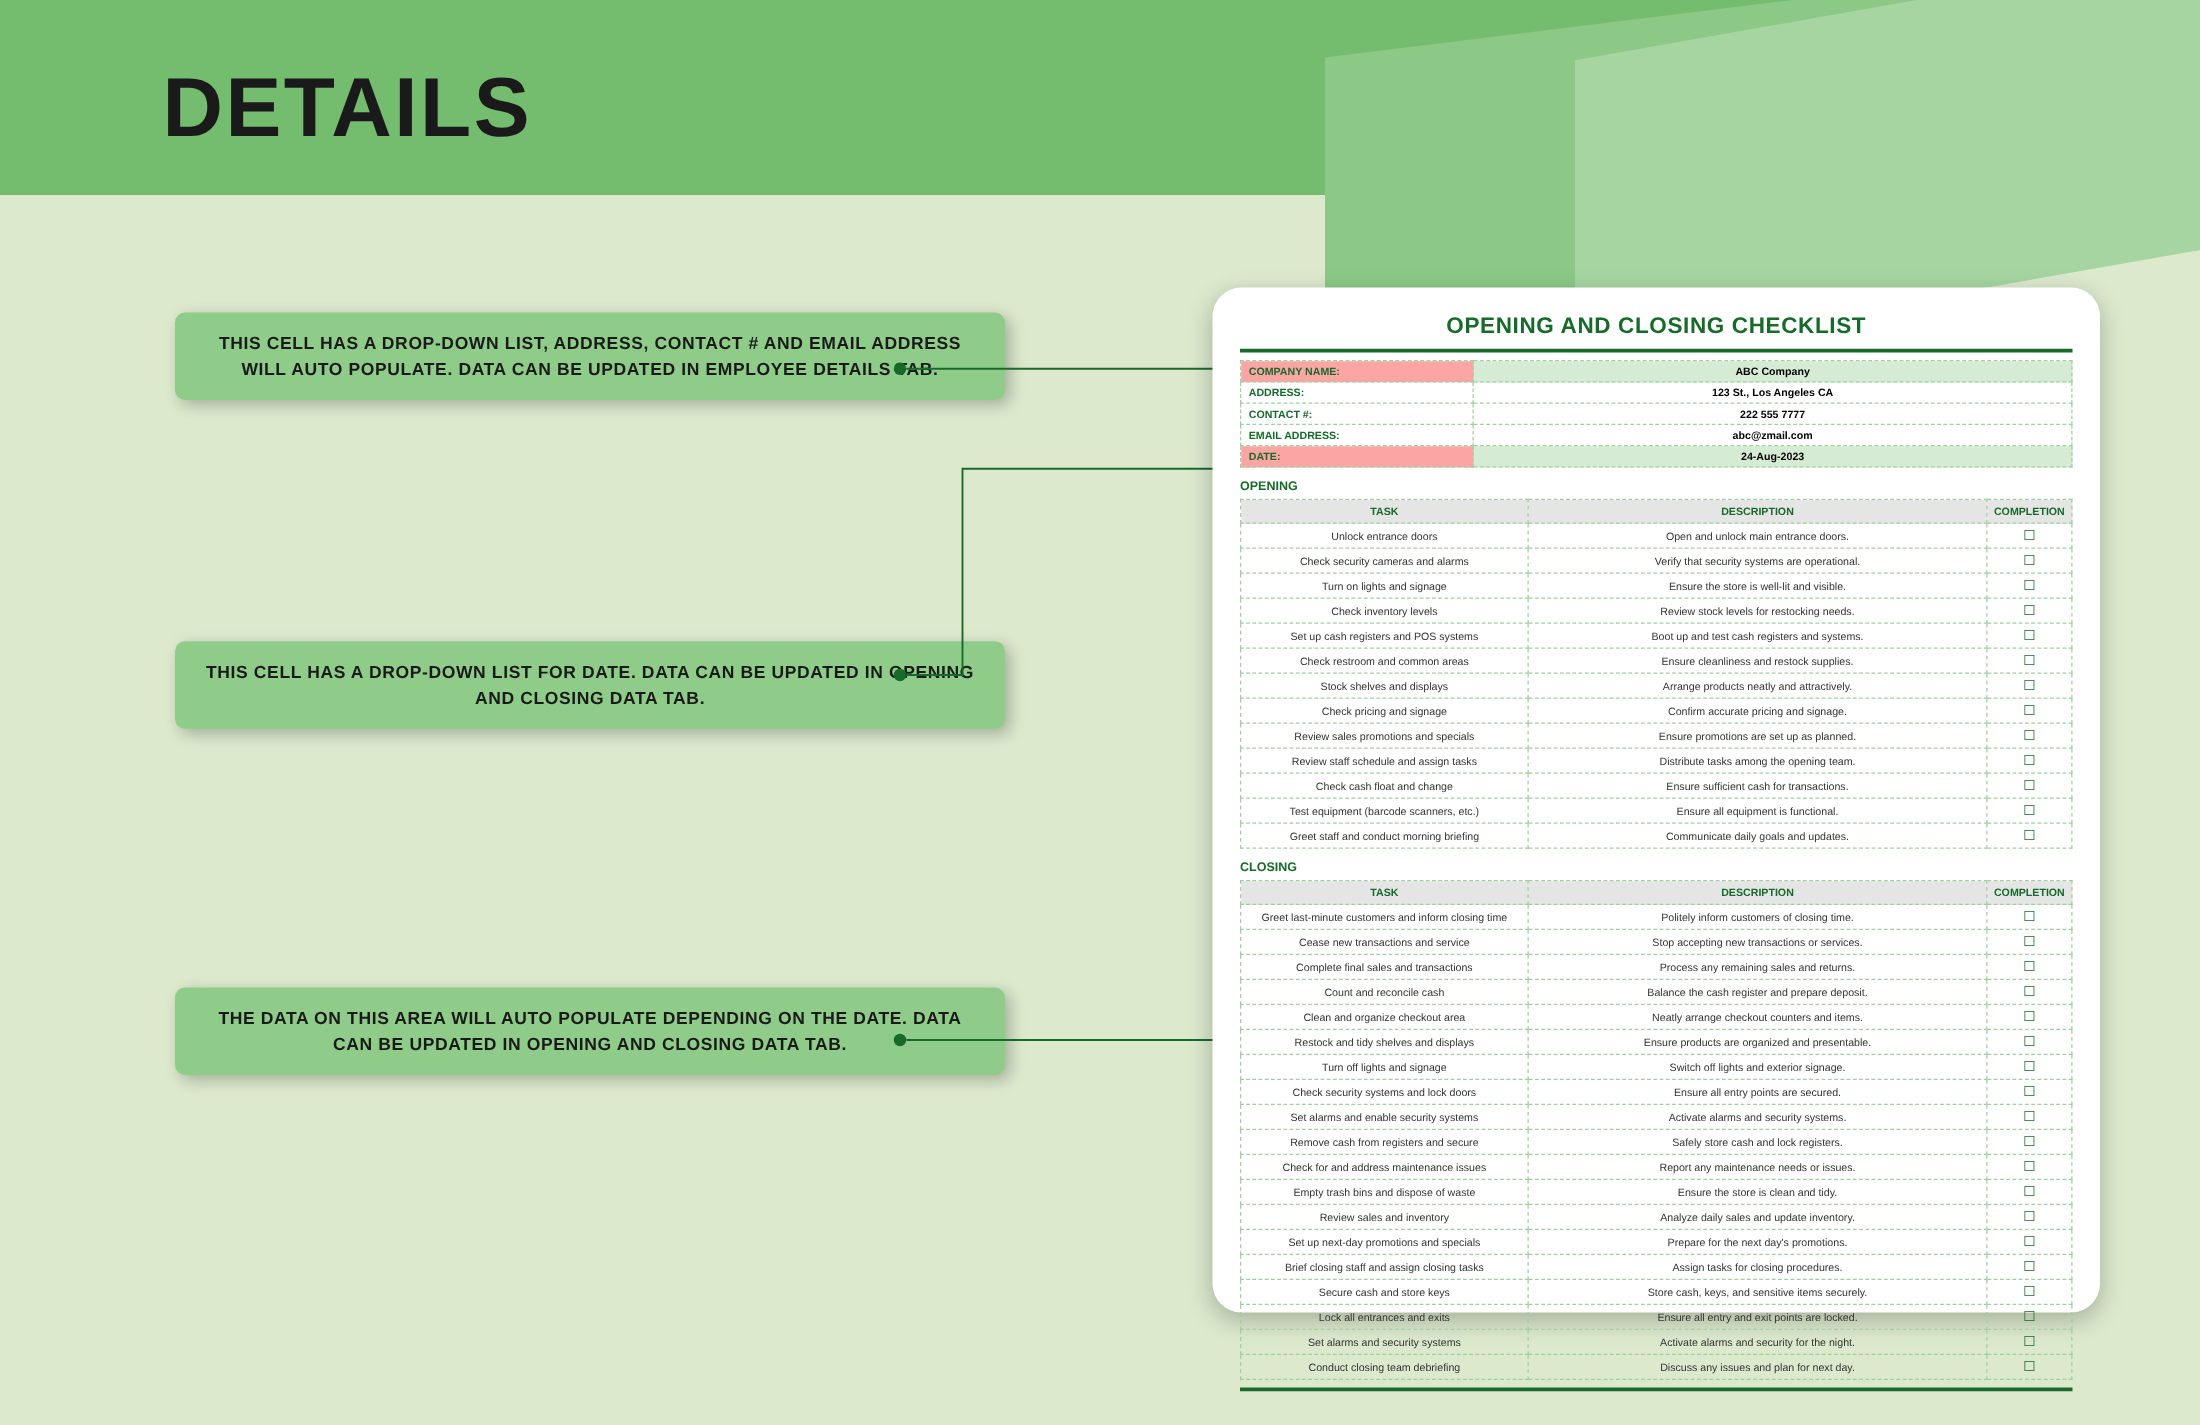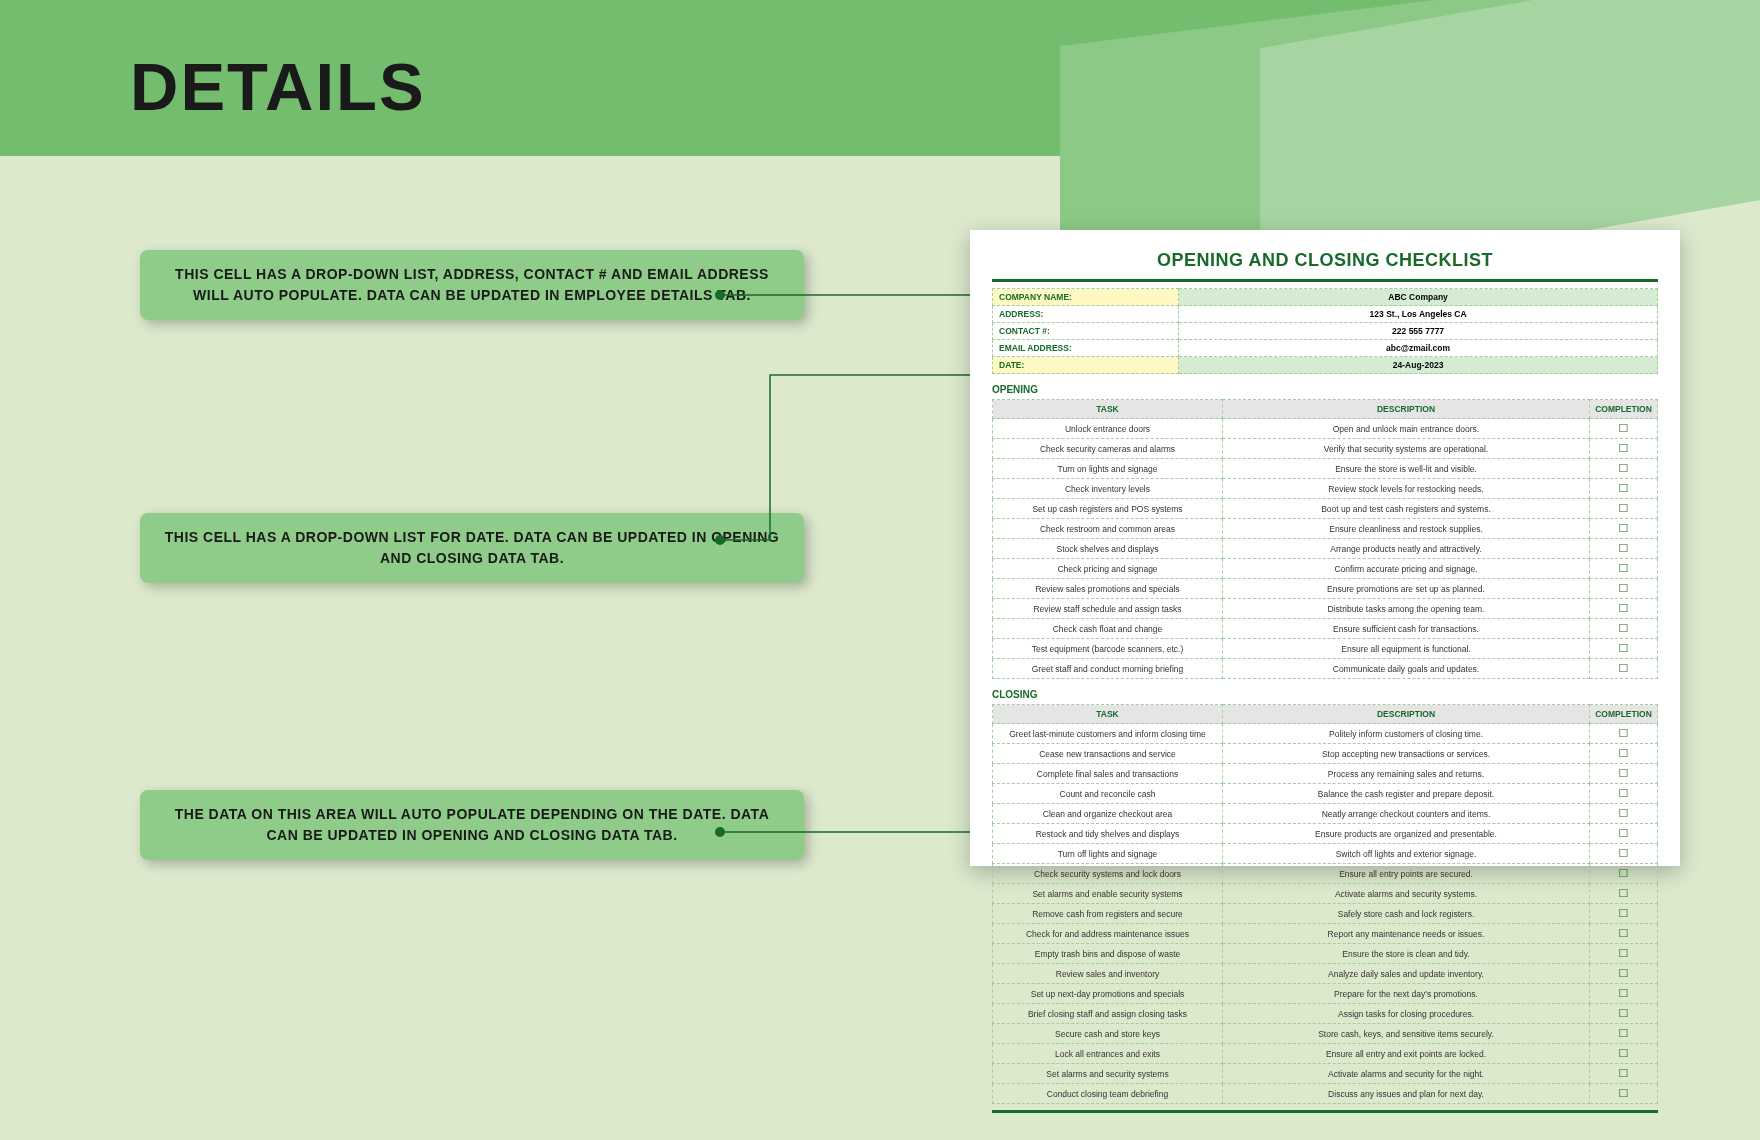--- a/index.html
+++ b/index.html
@@ -72,11 +72,12 @@
   position: absolute;
   top: 230px; left: 970px;
   width: 710px;
-  height: 636px;
+  height: 820px;
   background: #fff;
   box-shadow: 0 6px 20px rgba(0,0,0,0.25);
   padding: 14px 22px;
   font-size: 8.5px;
+  border-radius: 23px;
 }
 .sheet-title {
   text-align: center;

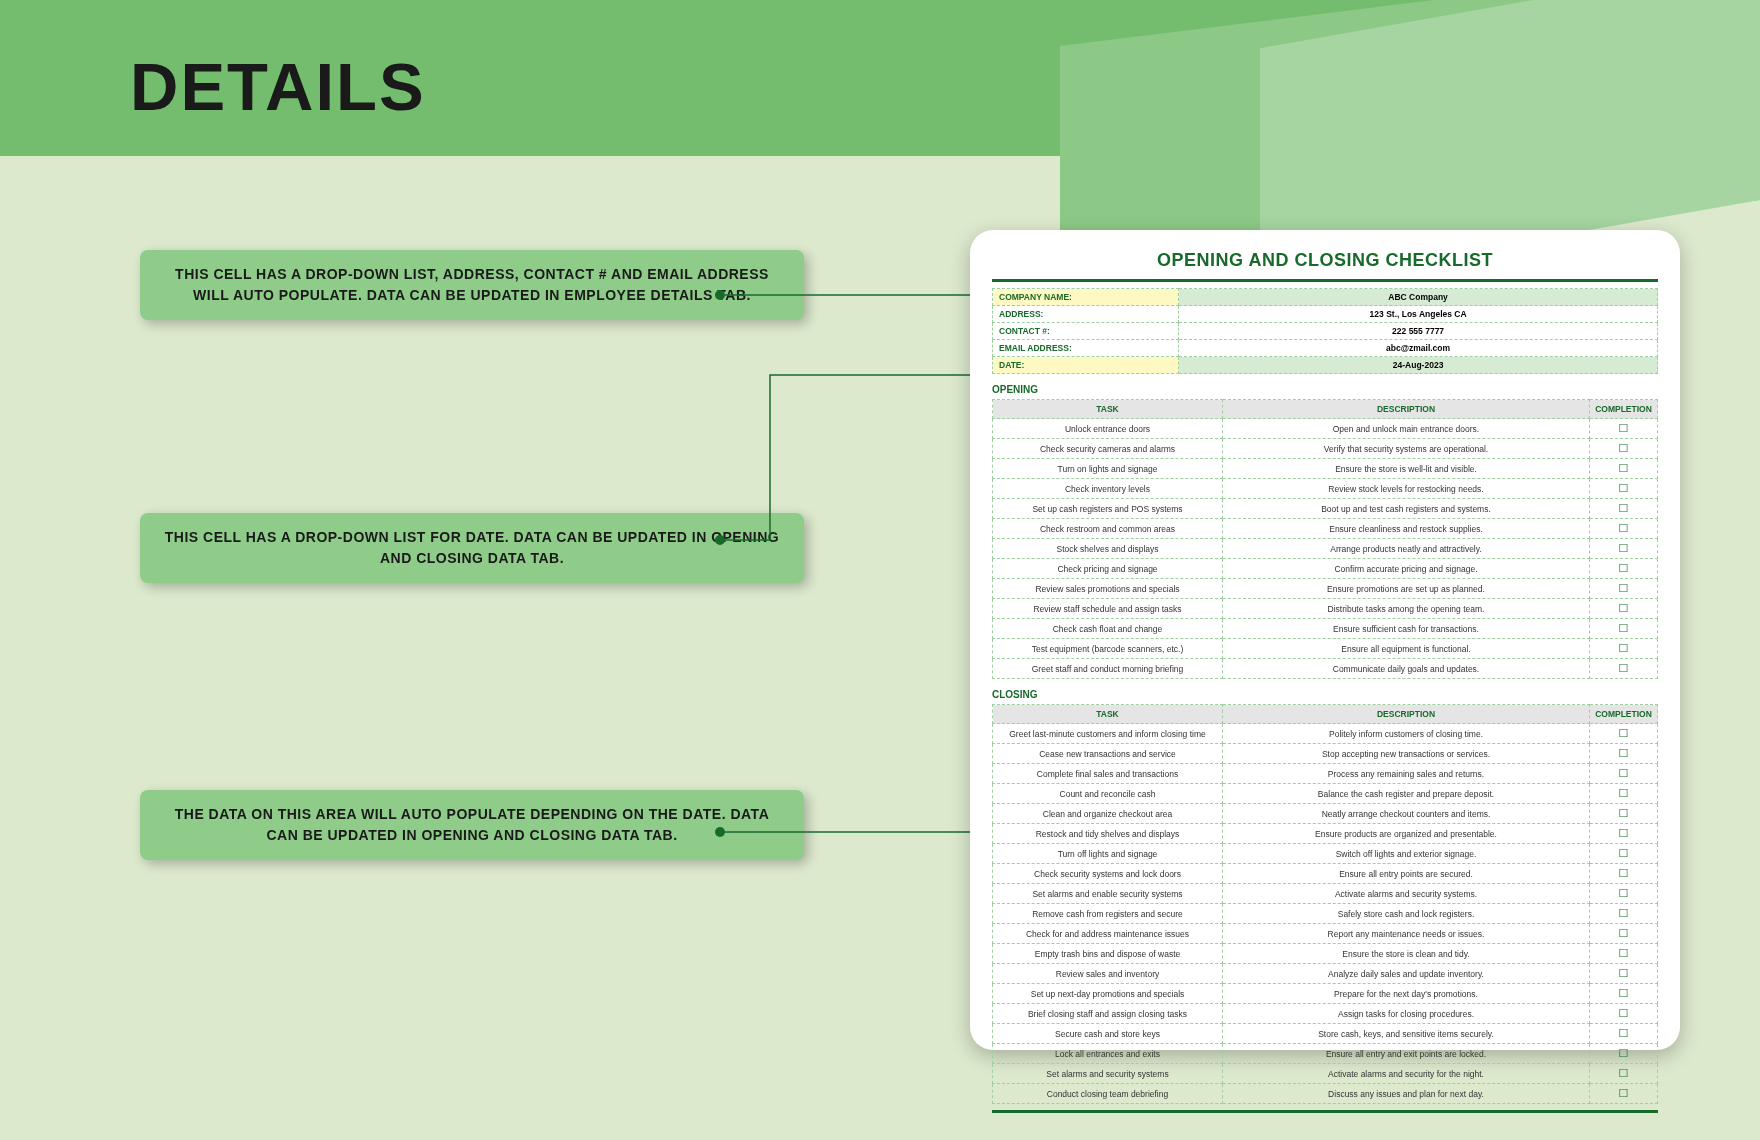--- a/index.html
+++ b/index.html
@@ -97,7 +97,7 @@
 .info-table td.label { width: 28%; font-weight: 700; color: #186a2b; background: #fff; }
 .info-table td.value { text-align: center; font-weight: bold; }
 .info-table tr.hl td { background: #d6ebd3; }
-.info-table tr.hl td.label { background: #fef9c3; }
+.info-table tr.hl td.label { background: #fca5a5; }
 
 .section-label {
   color: #186a2b;

